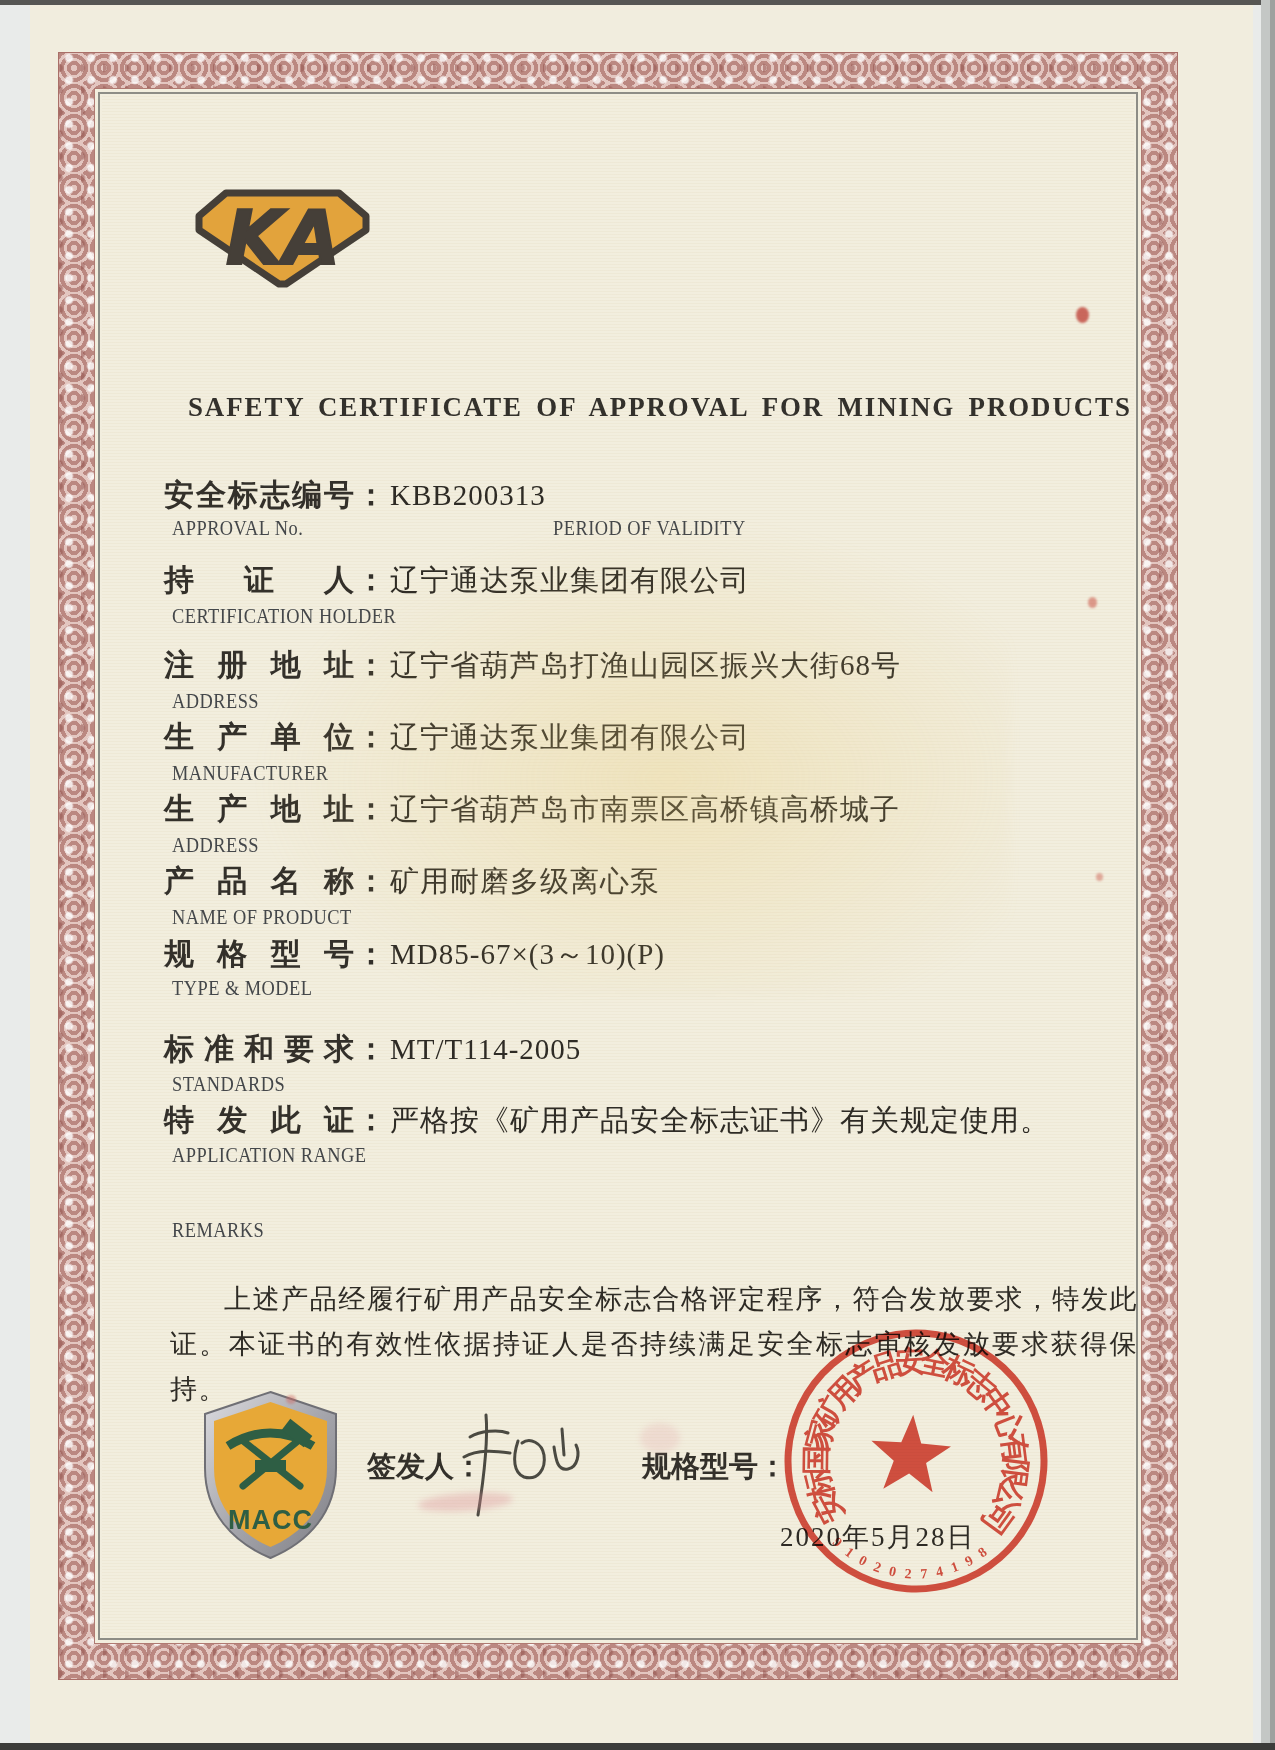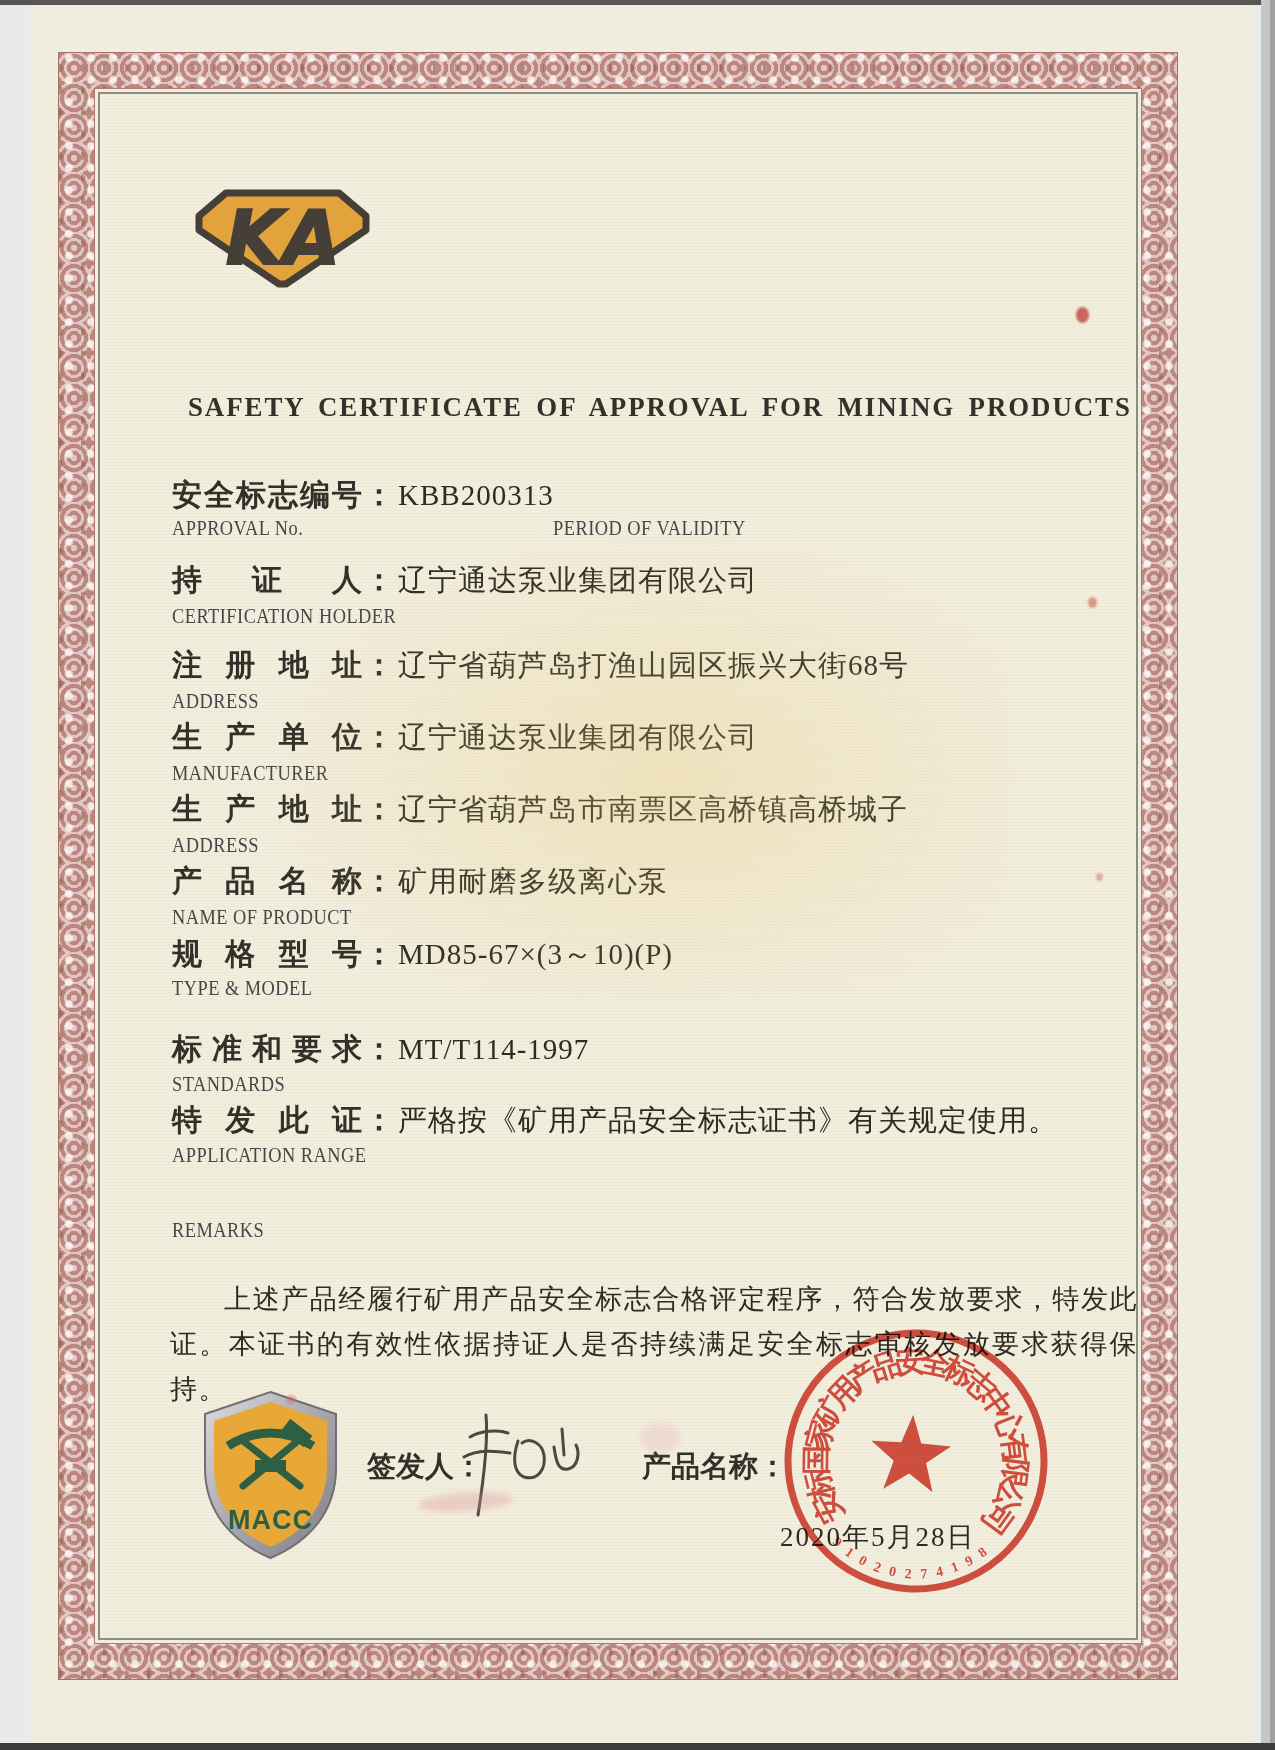--- a/index.html
+++ b/index.html
@@ -36,7 +36,7 @@
         color:#3a3833;white-space:nowrap;font-family:"Liberation Serif",serif;}
   .subtitle{left:158px;top:386px;font-size:28px;font-weight:bold;letter-spacing:2px;word-spacing:5px;
         white-space:nowrap;transform:scaleX(.96);transform-origin:left;color:#33312c;}
-  .frow{left:142px;white-space:nowrap;font-size:30px;}
+  .frow{left:134px;white-space:nowrap;font-size:30px;}
   .flabel{display:inline-block;width:190px;text-align:justify;text-align-last:justify;
         font-weight:bold;vertical-align:bottom;color:#33302a;}
   .flabel.narrow{width:118px;}

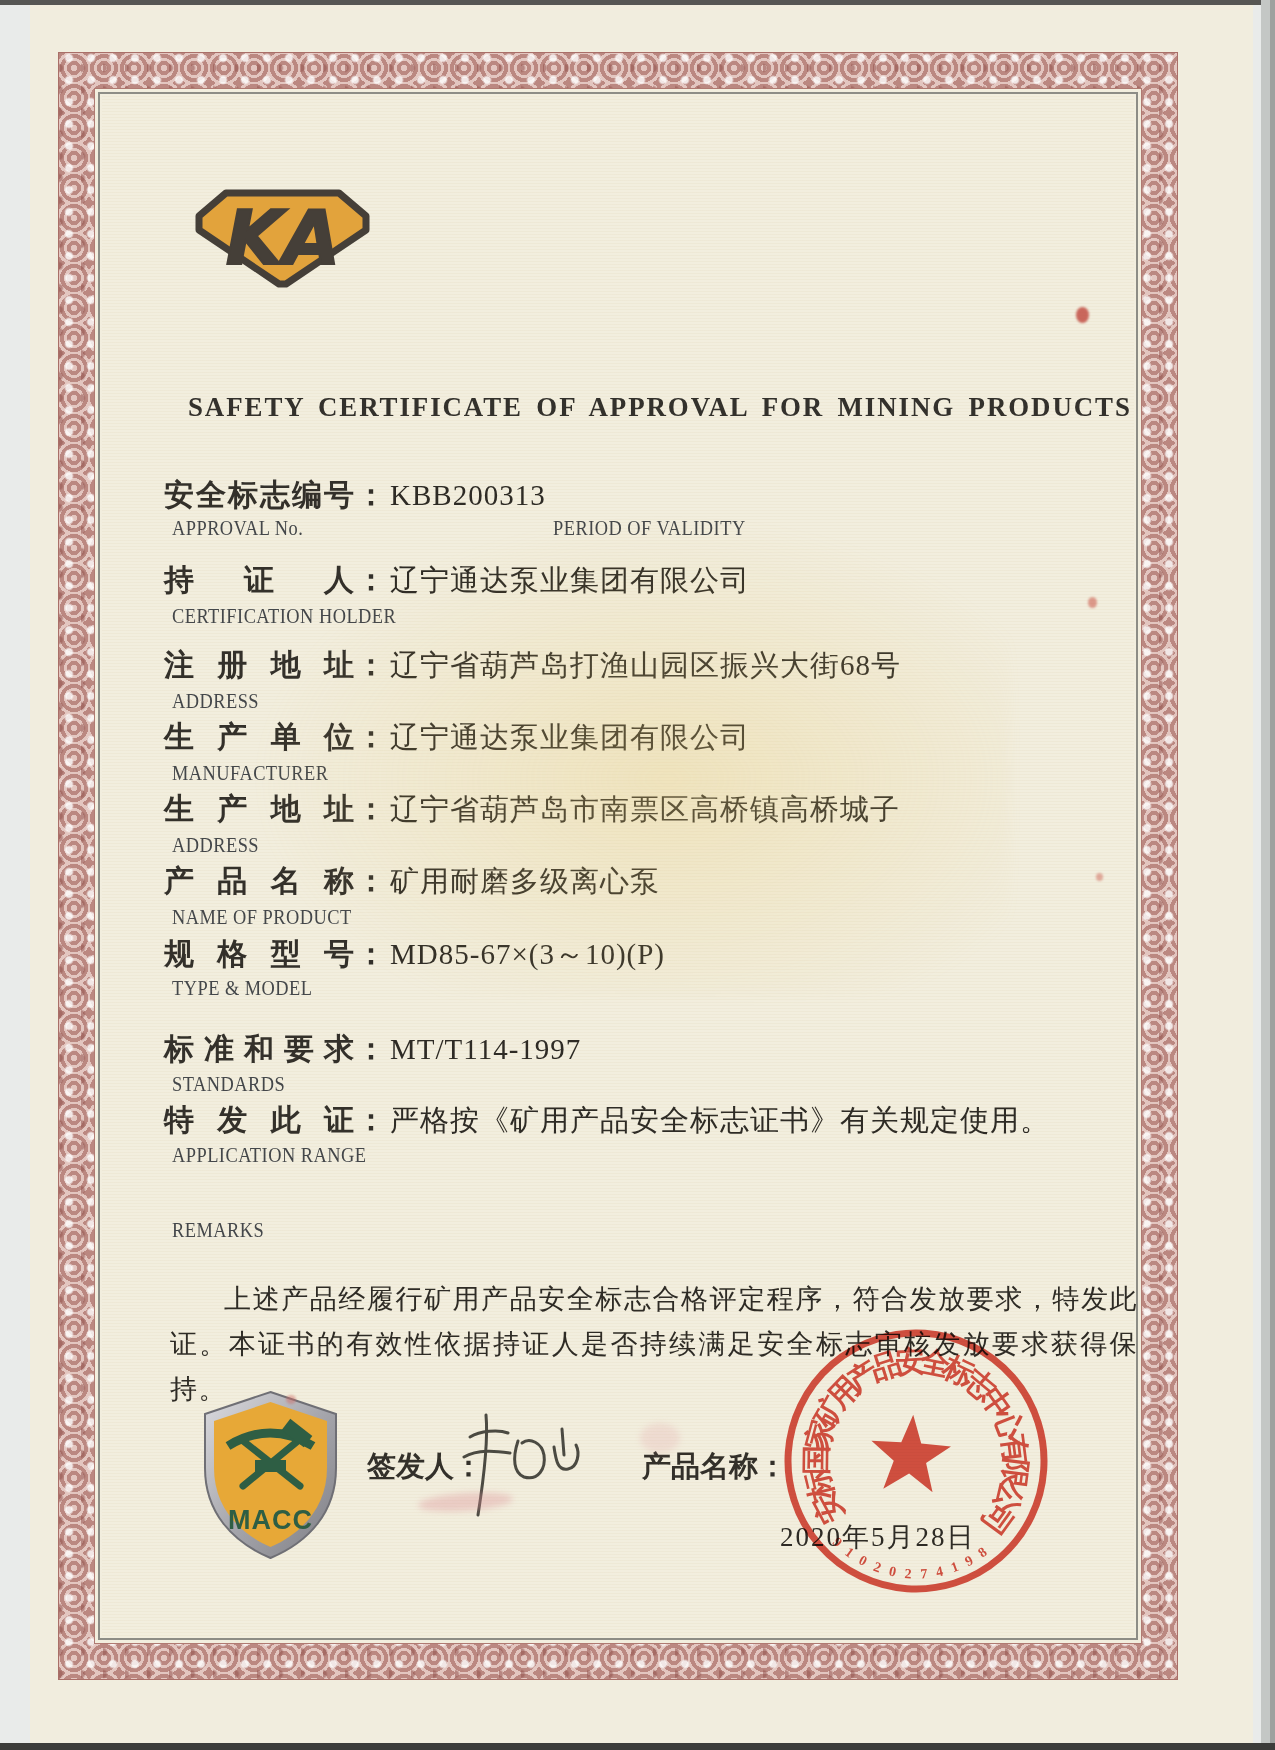--- a/index.html
+++ b/index.html
@@ -117,7 +117,7 @@
       <div class="abs fsub" style="top:972px">TYPE &amp; MODEL</div>
 
       <div class="abs frow" style="top:1024px">
-        <span class="flabel">标准和要求</span><span class="colon">：</span><span class="fvalue">MT/T114-1997</span>
+        <span class="flabel">标准和要求</span><span class="colon">：</span><span class="fvalue">MT/T114-2005</span>
       </div>
       <div class="abs fsub" style="top:1068px">STANDARDS</div>
 

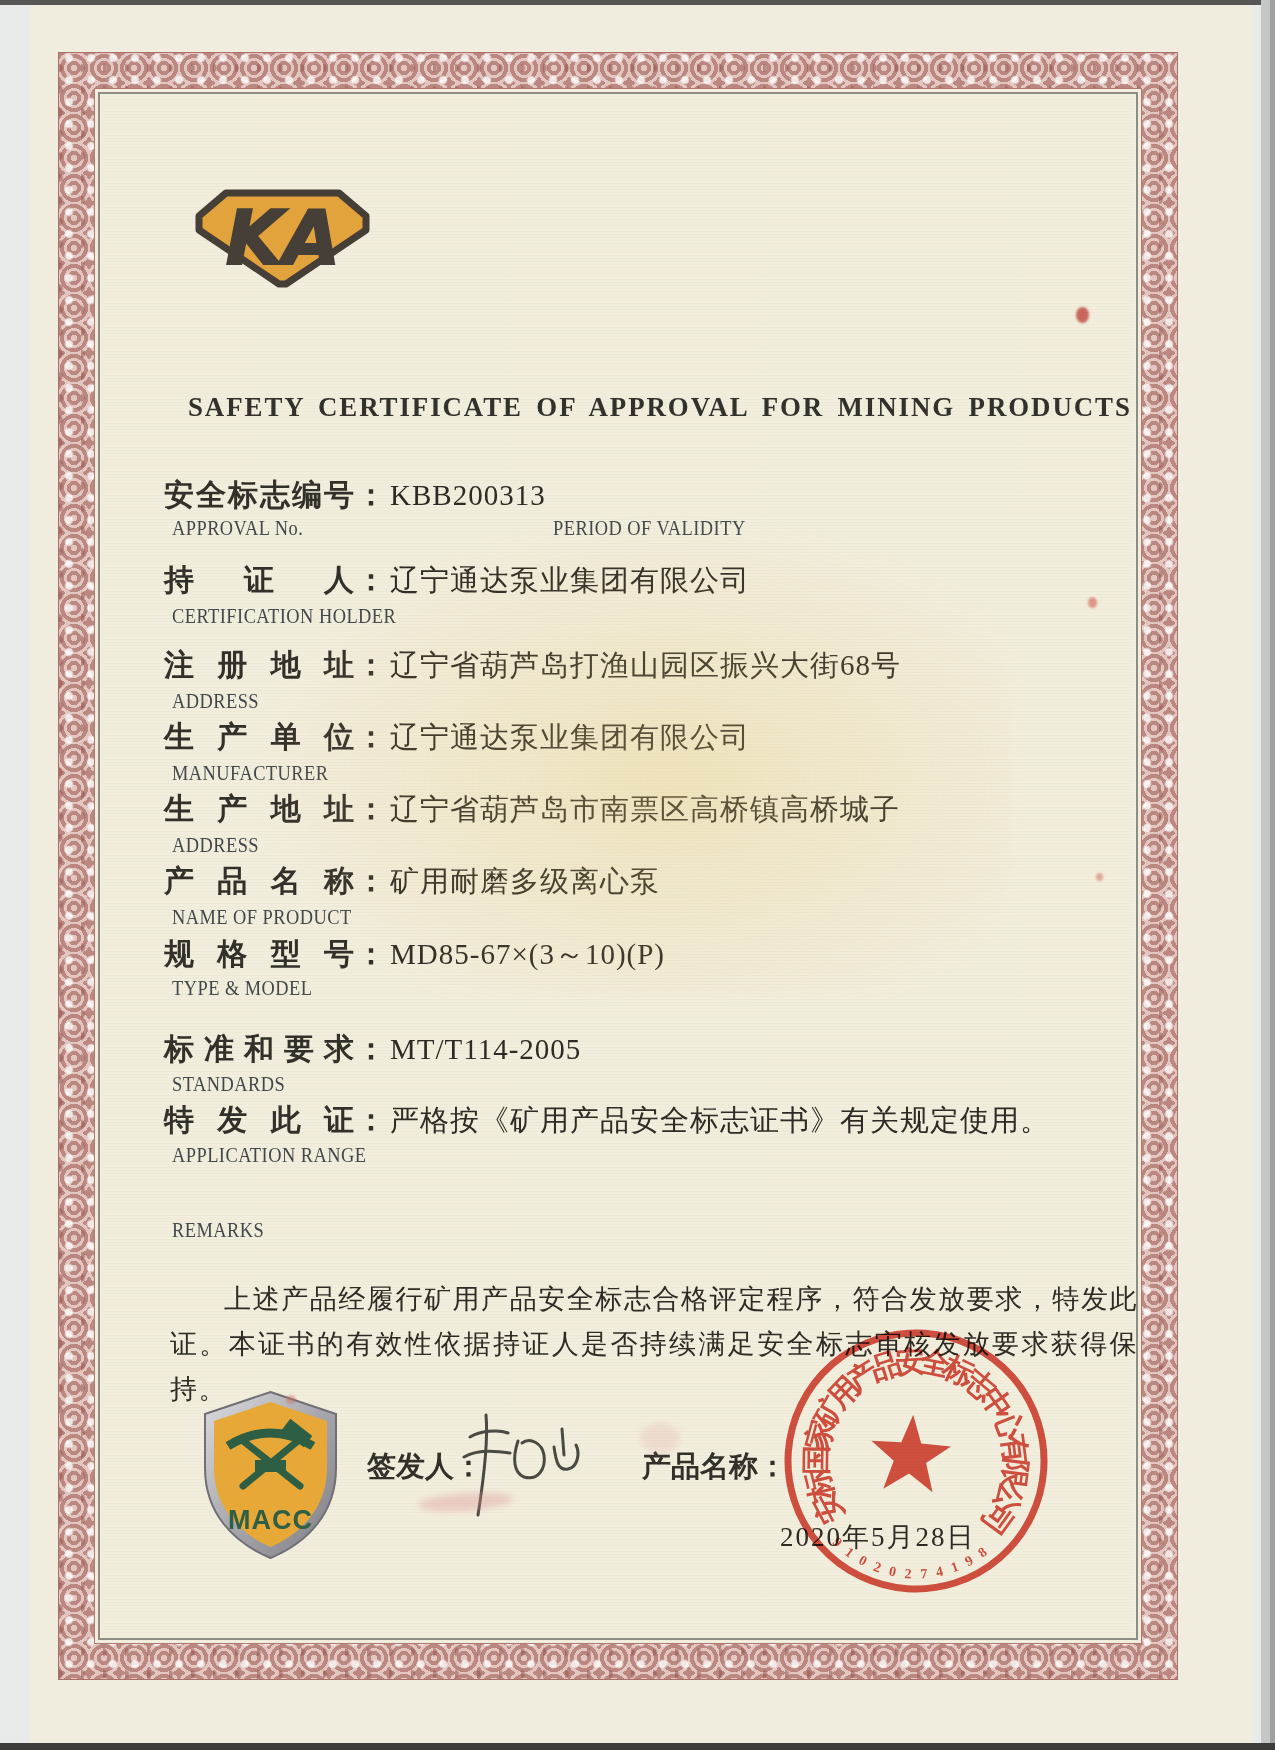--- a/index.html
+++ b/index.html
@@ -163,7 +163,7 @@
         </g>
       </svg>
 
-      <div class="abs issuer">产品名称：</div>
+      <div class="abs issuer">规格型号：</div>
 
       <div class="abs datestr">2020年5月28日</div>
 

